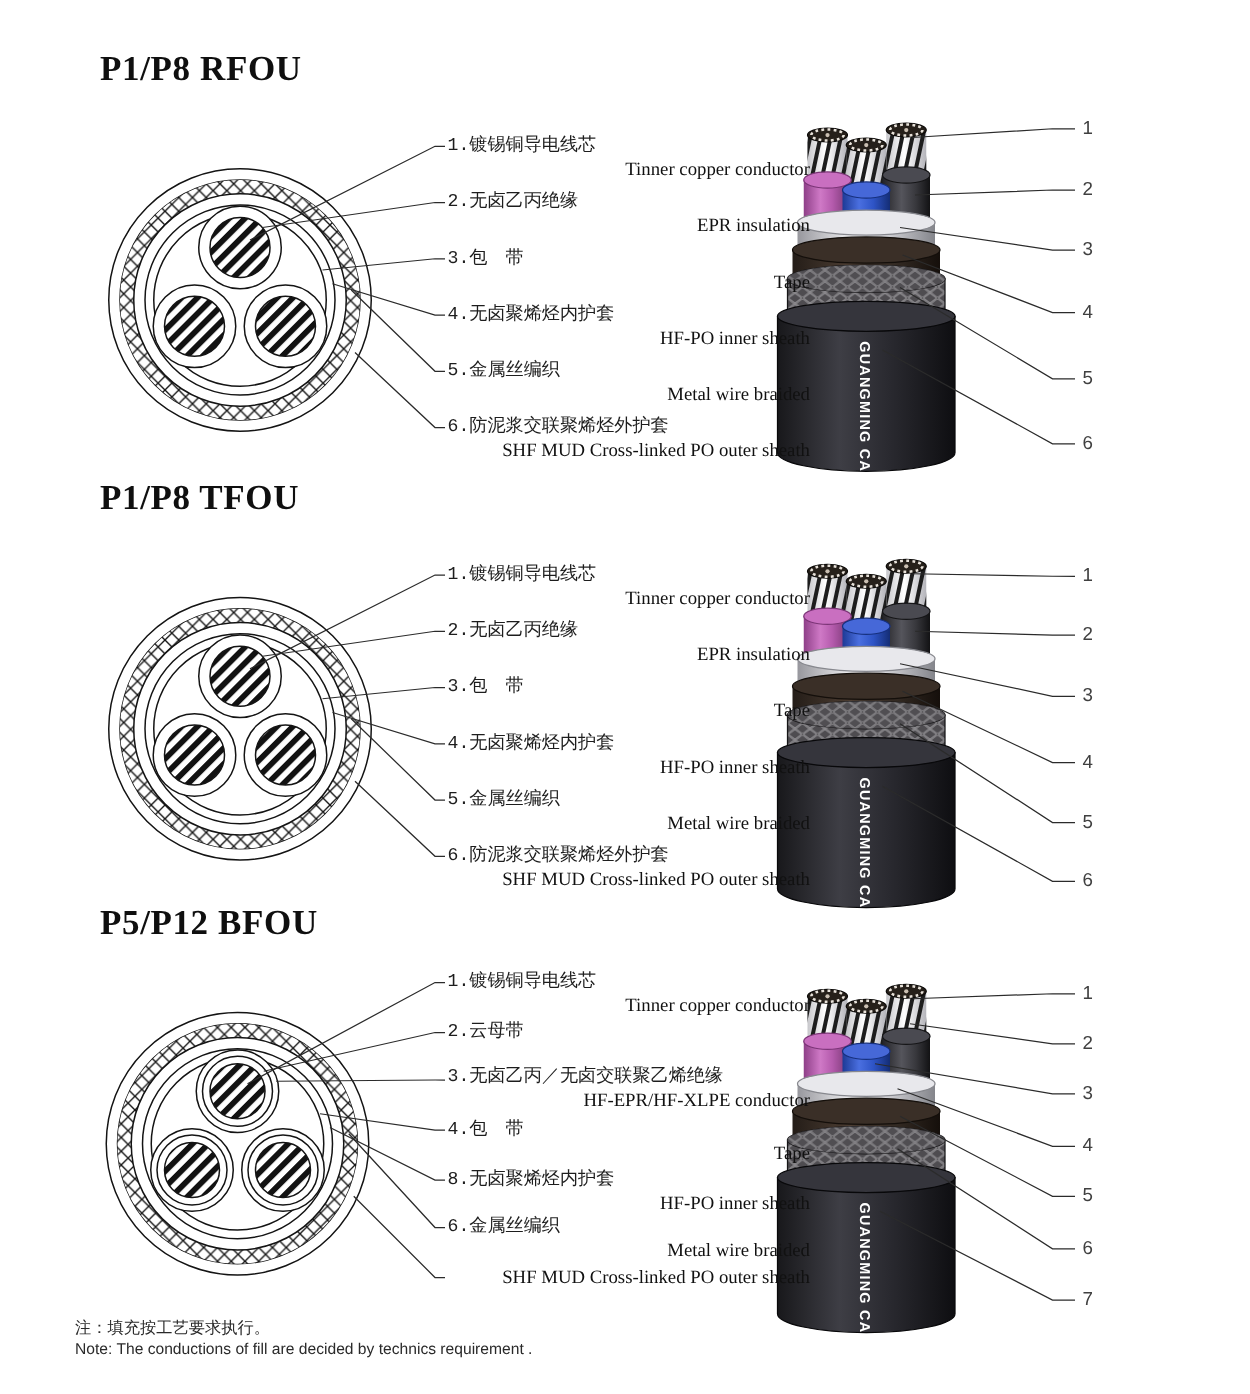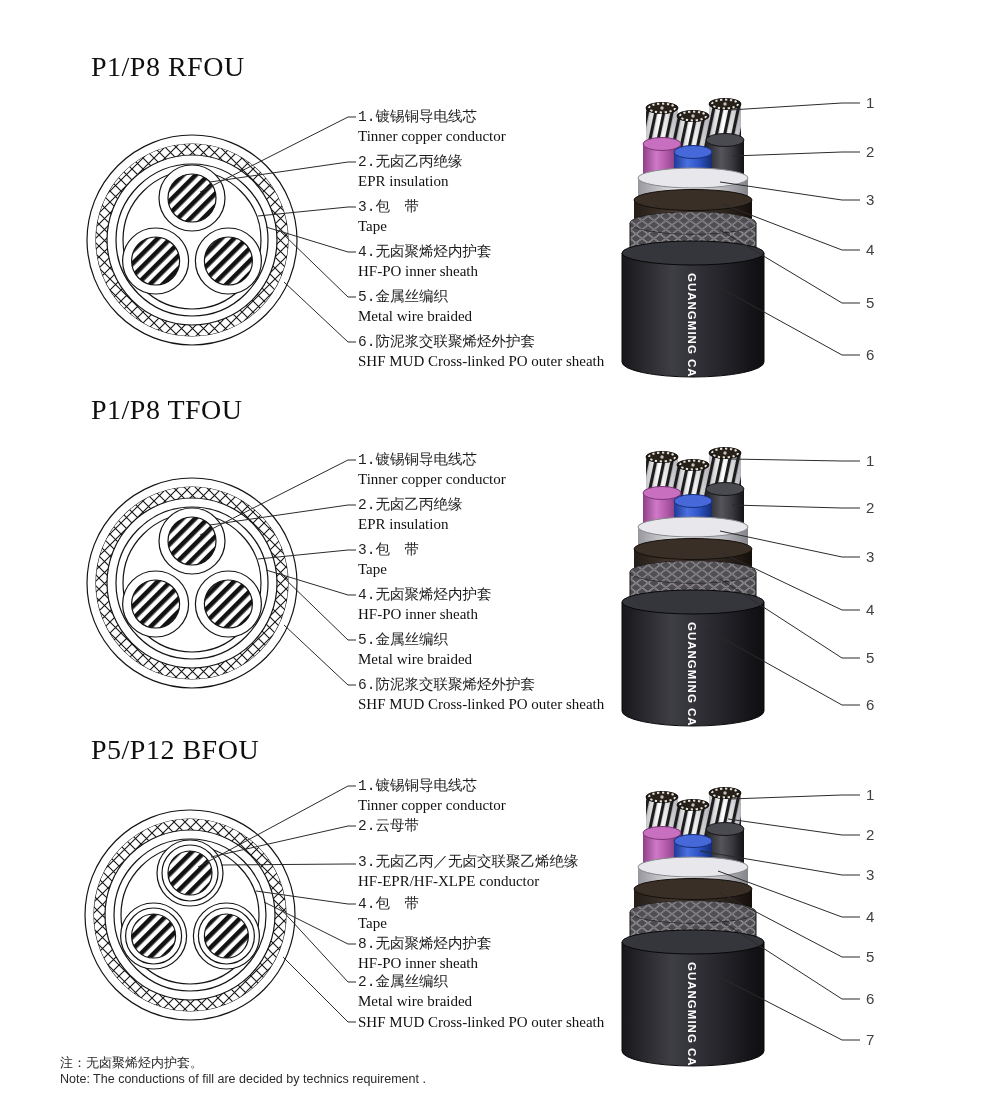--- a/index.html
+++ b/index.html
@@ -6,8 +6,8 @@
   .page{position:relative;width:1000px;height:1115px;background:#fff;overflow:hidden;
         font-family:"Liberation Sans",sans-serif;color:#1c1c1c;}
   .sec{position:absolute;left:0;width:1000px;}
-  .ttl{position:absolute;left:80px;top:10px;margin:11px;font-family:"Liberation Serif",serif;
-       font-weight:400;font-size:28px;letter-spacing:.5px;color:#0f0f0f;}
+  .ttl{position:absolute;left:80px;top:10px;margin:0;font-family:"Liberation Serif",serif;
+       font-weight:700;font-size:28px;letter-spacing:.5px;color:#0f0f0f;}
   .xsec{position:absolute;}
   .cable{position:absolute;}
   .lead{position:absolute;left:0;top:0;pointer-events:none;}

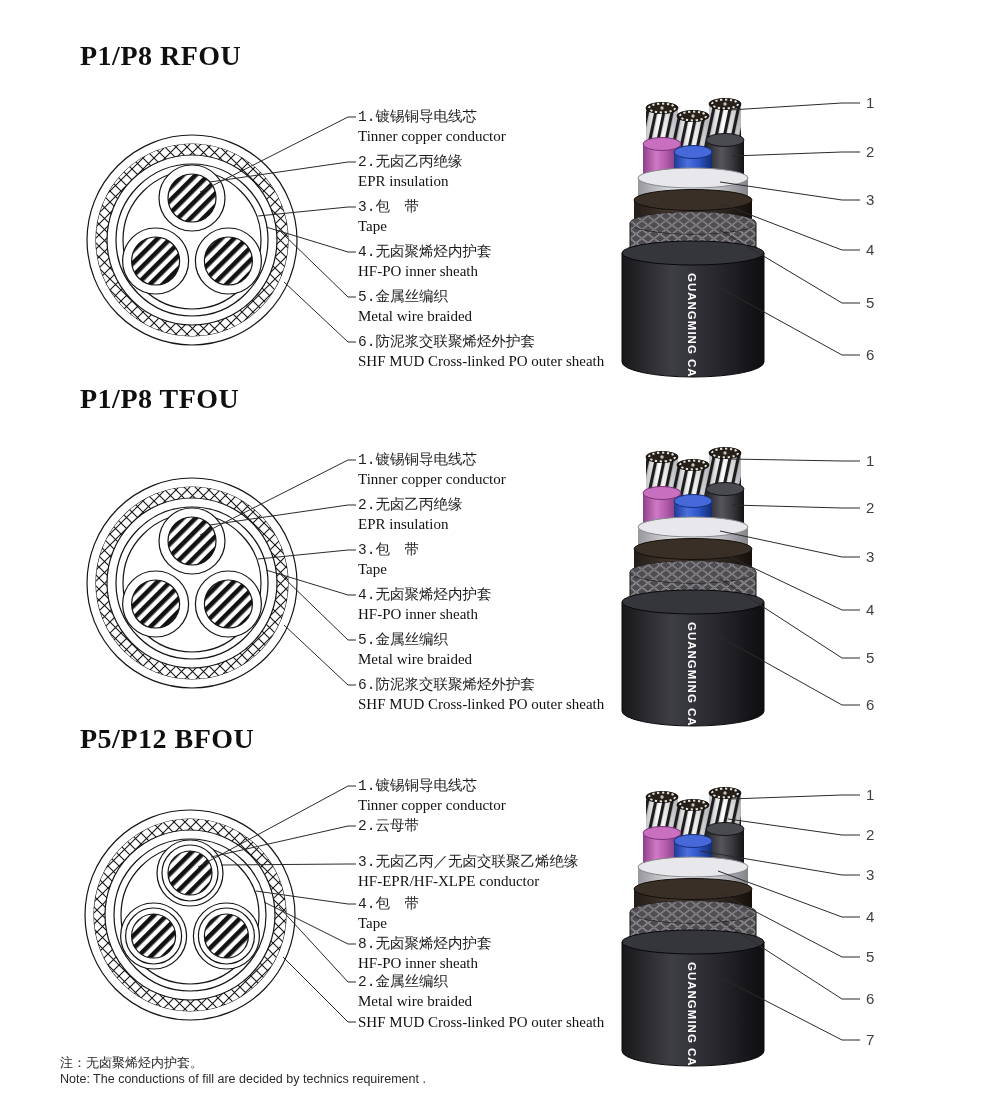--- a/index.html
+++ b/index.html
@@ -13,7 +13,7 @@
   .lead{position:absolute;left:0;top:0;pointer-events:none;}
   .it{position:absolute;left:358px;width:290px;}
   .it .zh{font-size:14.5px;line-height:19px;color:#1d1d1d;font-family:Liberation Mono, monospace;}
-  .it .en{font-size:15px;line-height:19px;color:#111;font-family:"Liberation Serif",serif;}
+  .it .en{font-size:15px;line-height:19px;color:#111;font-family:"Liberation Serif",serif;text-align:right;}
   .num{position:absolute;left:866px;width:26px;font-size:15px;color:#404040;
        font-family:"Liberation Sans",sans-serif;}
   .note{position:absolute;left:60px;top:1054px;}

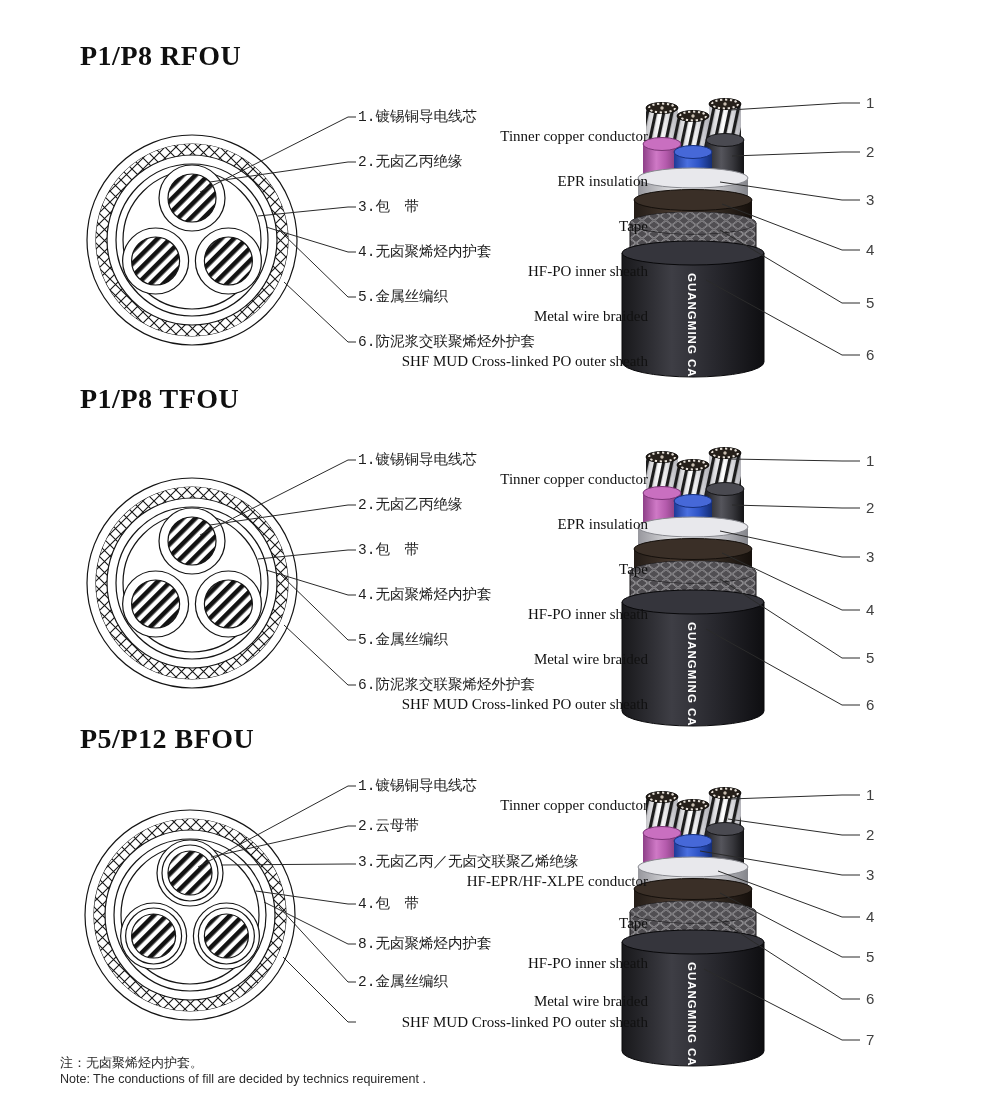--- a/index.html
+++ b/index.html
@@ -417,7 +417,7 @@
         <div class="en">HF-PO inner sheath</div>
       </div>
     <div class="it" style="top:260px">
-        <div class="zh">2.金属丝编织</div>
+        <div class="zh">6.金属丝编织</div>
         <div class="en">Metal wire braided</div>
       </div>
     <div class="it" style="top:300px">

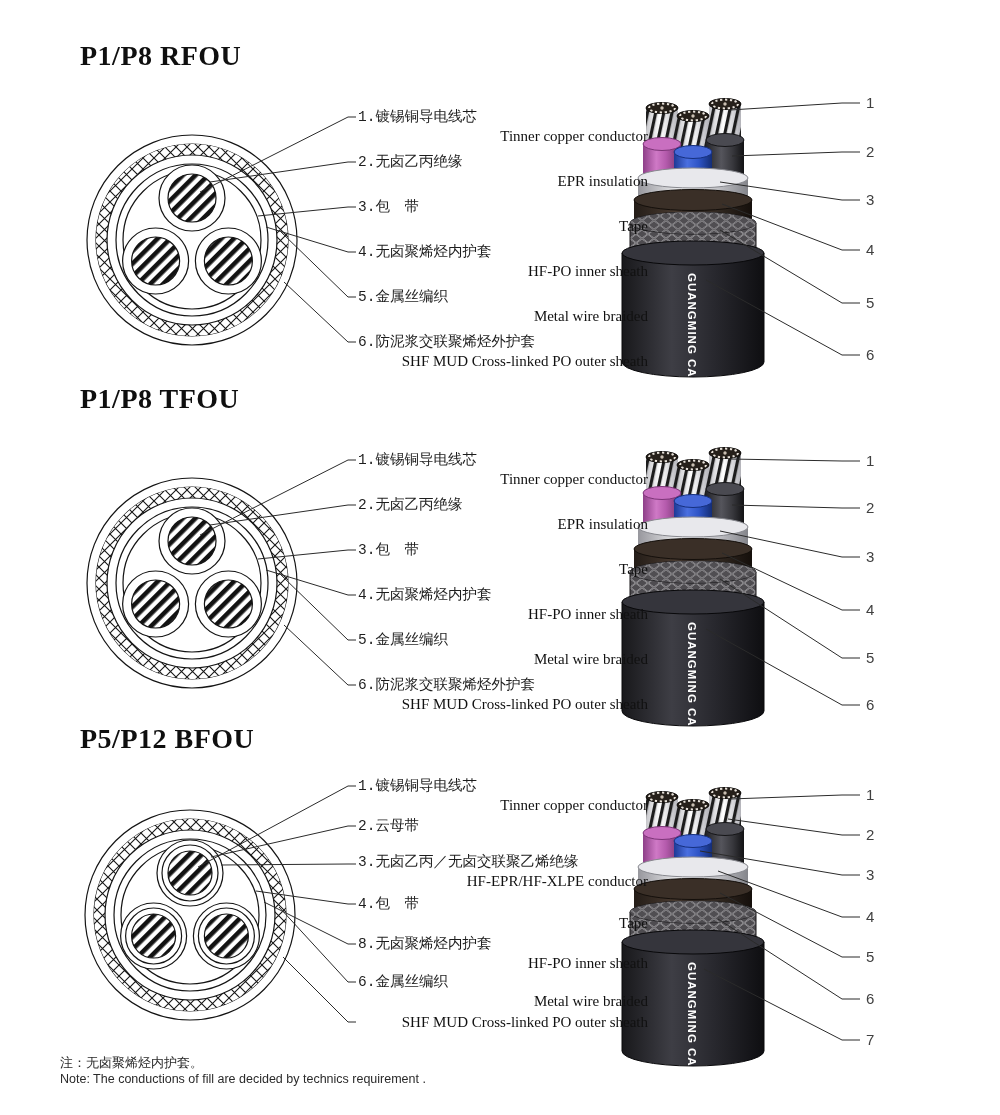--- a/index.html
+++ b/index.html
@@ -434,7 +434,7 @@
   </div>
 
   <div class="note">
-    <div class="zh">注：无卤聚烯烃内护套。</div>
+    <div class="zh">注：填充按工艺要求执行。</div>
     <div class="en">Note: The conductions of fill are decided by technics requirement .</div>
   </div>
 

